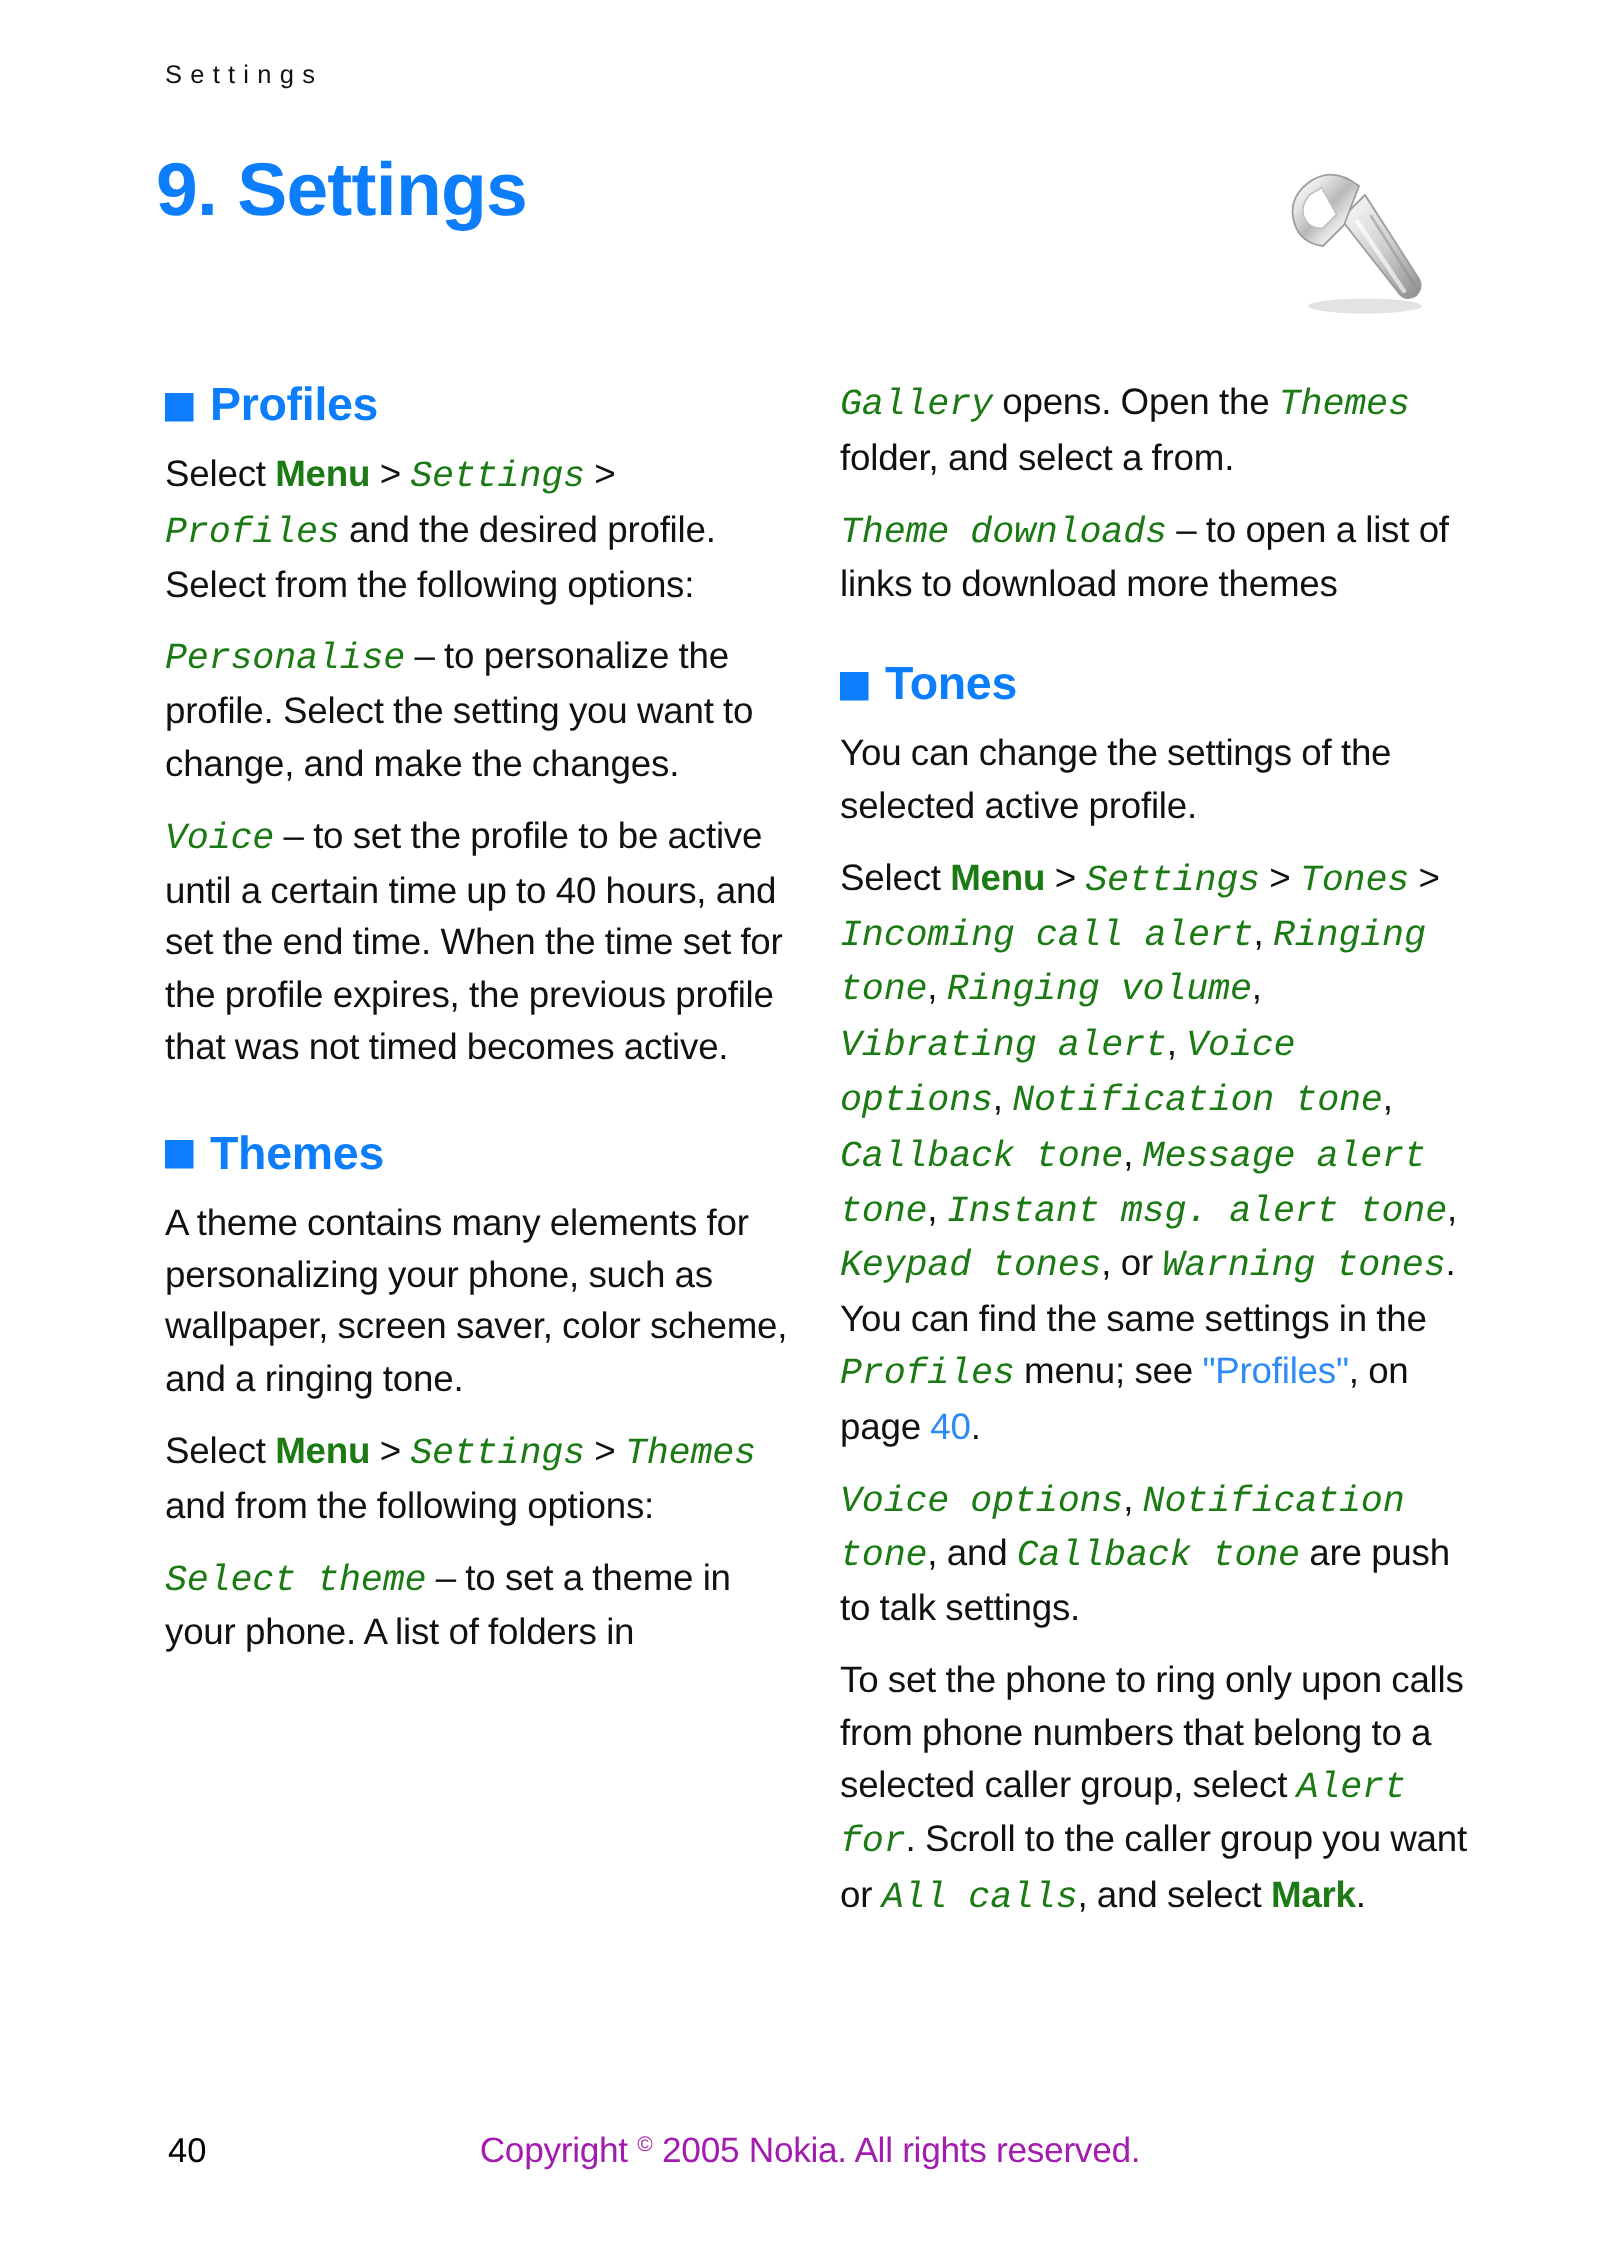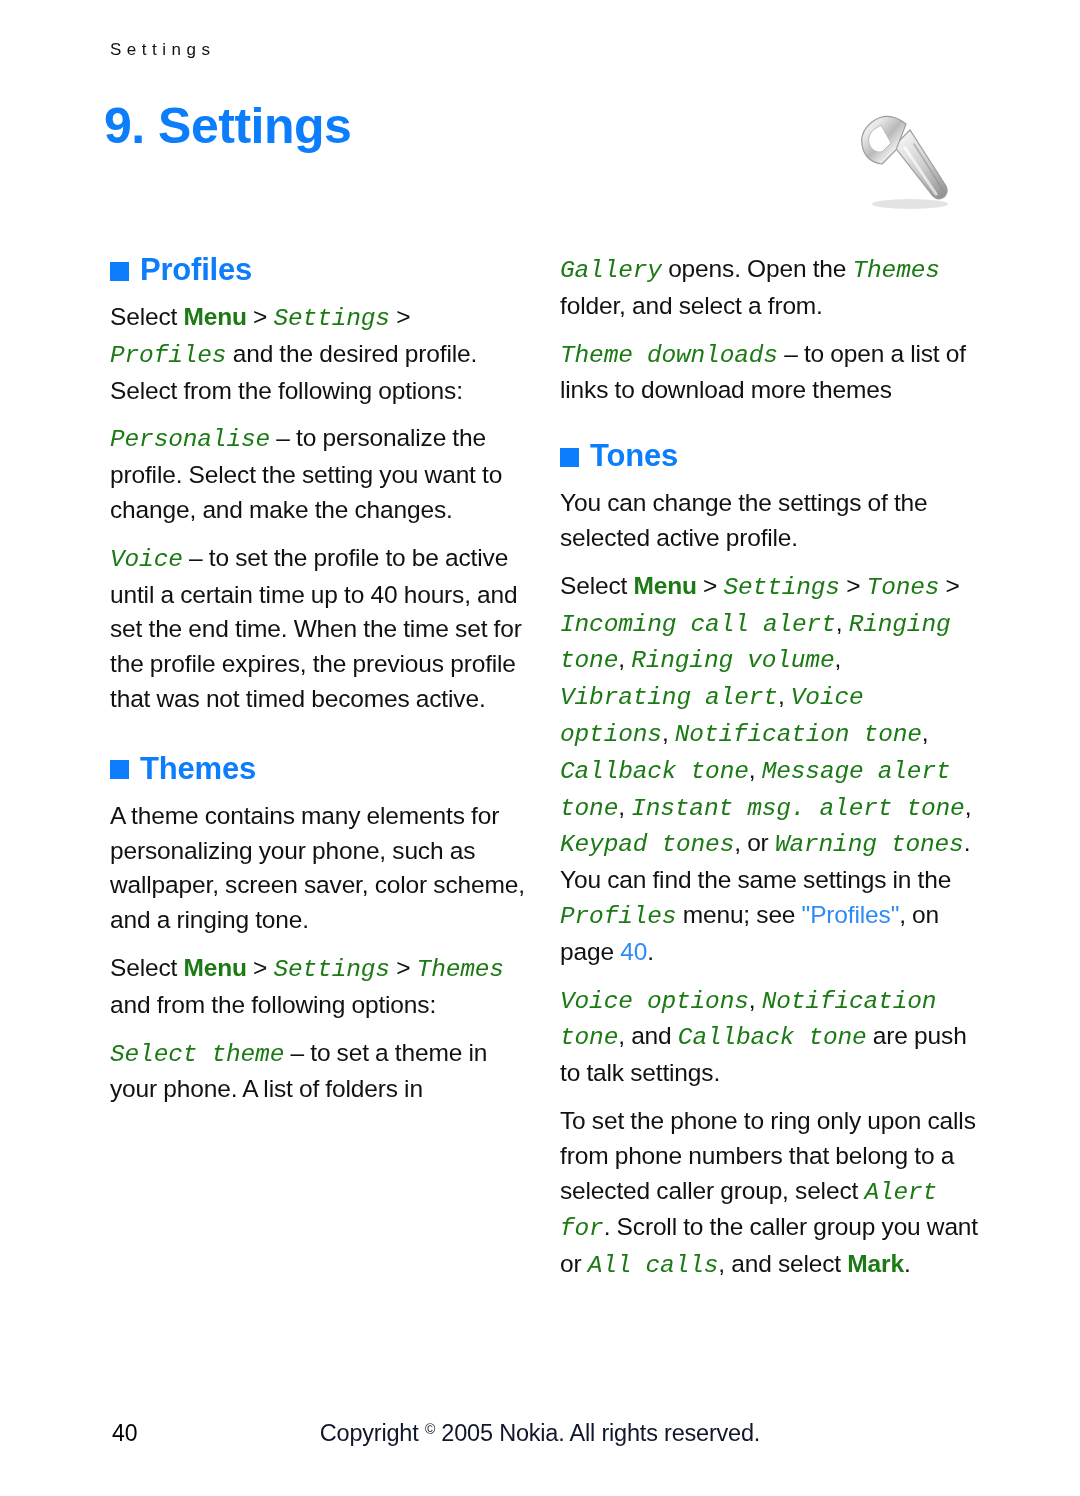--- a/index.html
+++ b/index.html
@@ -132,7 +132,7 @@
     width: 1080px;
     text-align: center;
     font-size: 23.5px;
-    color: #0f172a;
+    color: #a21caf;
     letter-spacing: -0.2px;
   }
   .copyright sup { font-size: 14px; vertical-align: 7px; }

